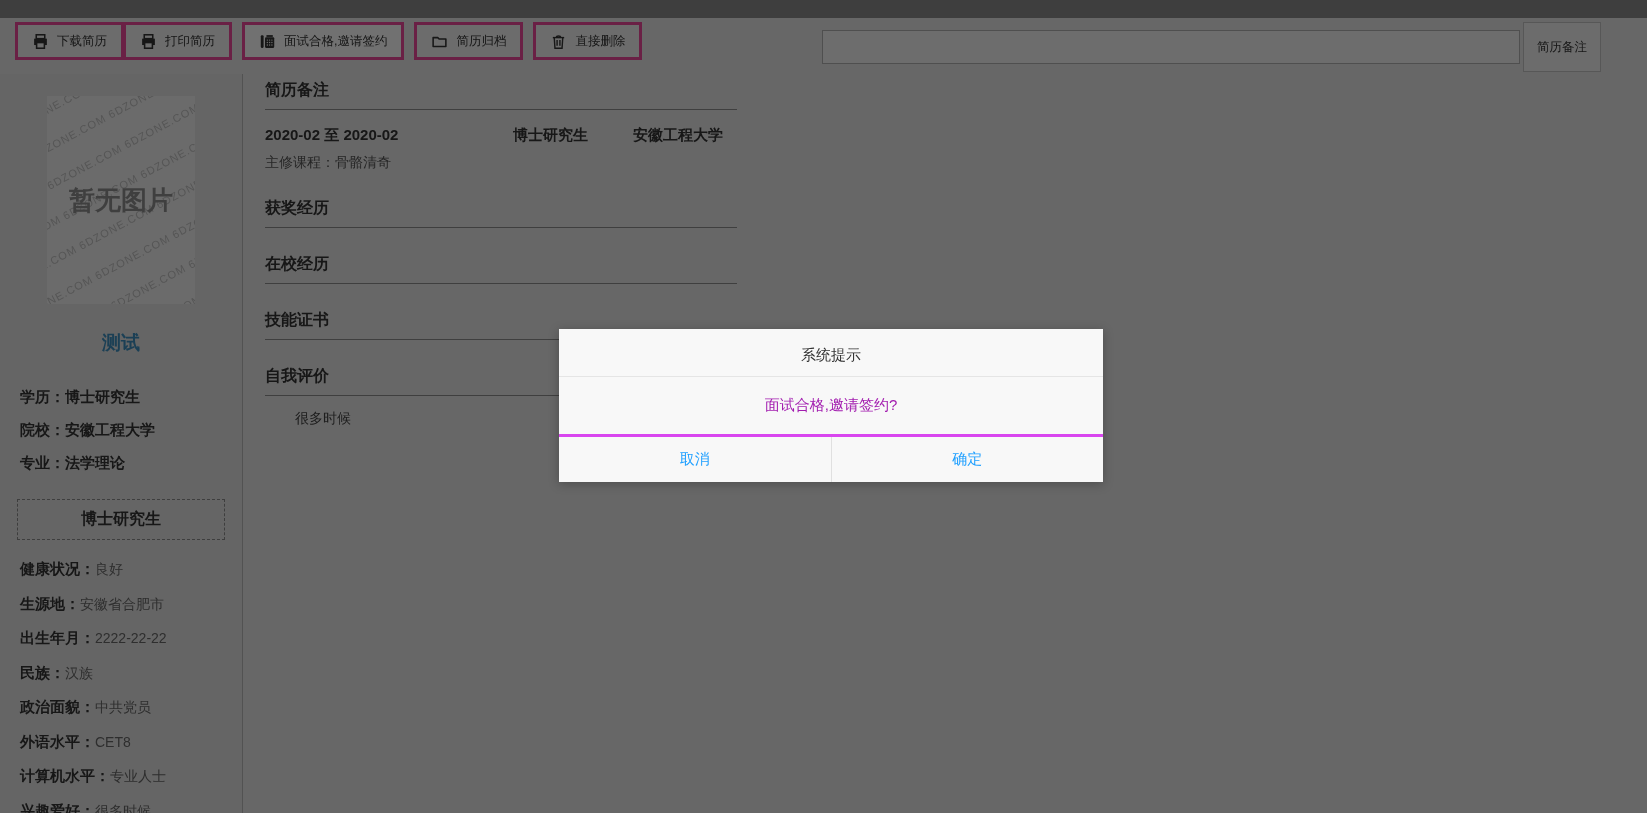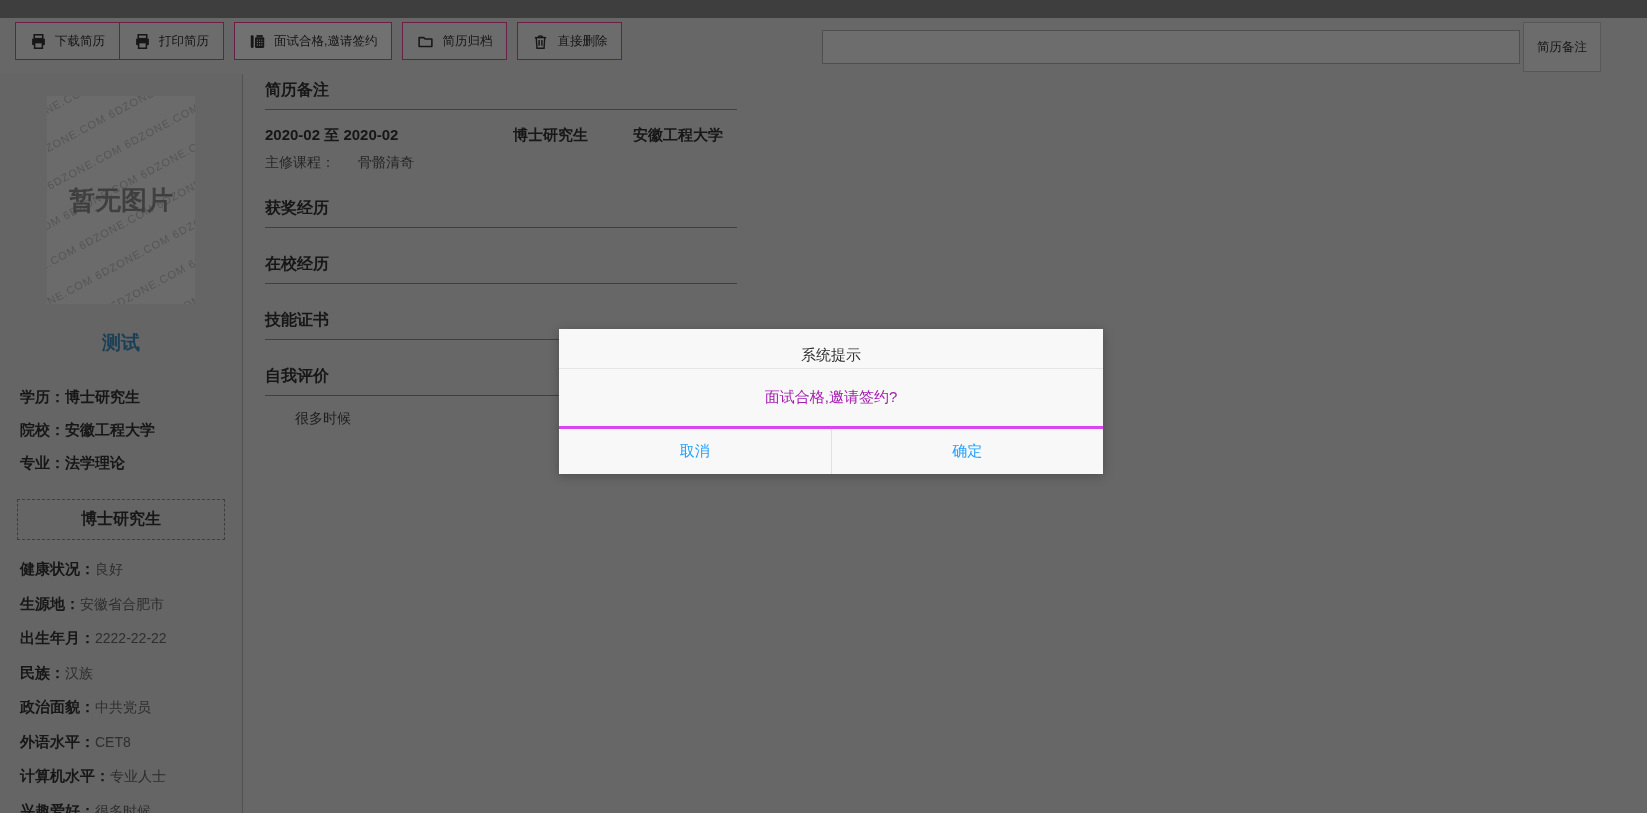--- a/index.html
+++ b/index.html
@@ -13,7 +13,7 @@
   
   .toolbar { position:absolute; top:22px; left:15px; display:flex; align-items:stretch; height:38px; }
   .tool-btn { display:flex; align-items:center; gap:8px; padding:0 14px; background:#f0f0f0;
-              border:1px solid #ec4899; color:#333; font-size:12.5px; cursor:pointer; white-space:nowrap; }
+              border:3px solid #ec4899; color:#333; font-size:12.5px; cursor:pointer; white-space:nowrap; }
   .tool-btn.joined { margin-left:-1px; }
   .tool-btn.spaced { margin-left:10px; }
   .tool-btn.active { background:#fbfbfb; }

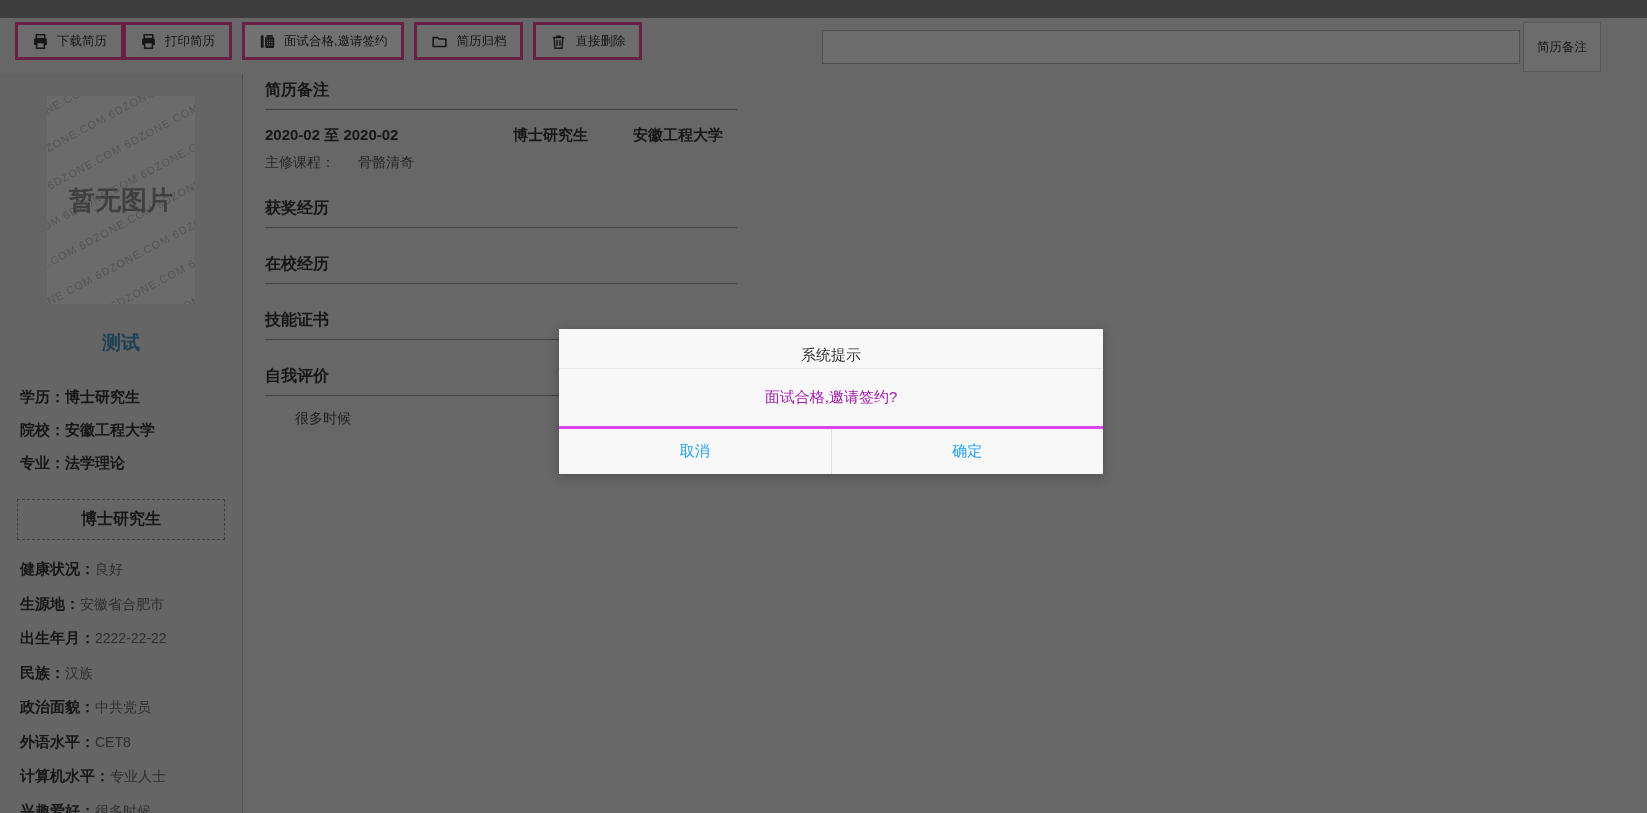--- a/index.html
+++ b/index.html
@@ -61,7 +61,7 @@
   .edu-period { width:248px; }
   .edu-degree { width:120px; }
   .edu-course { margin-top:9px; font-size:14px; color:#555; }
-  .edu-course .cv { margin-left:23px; }
+  .edu-course .cv { margin-left:0; }
   .self-eval-text { margin-top:14px; padding-left:30px; font-size:14px; color:#444; }
 
   

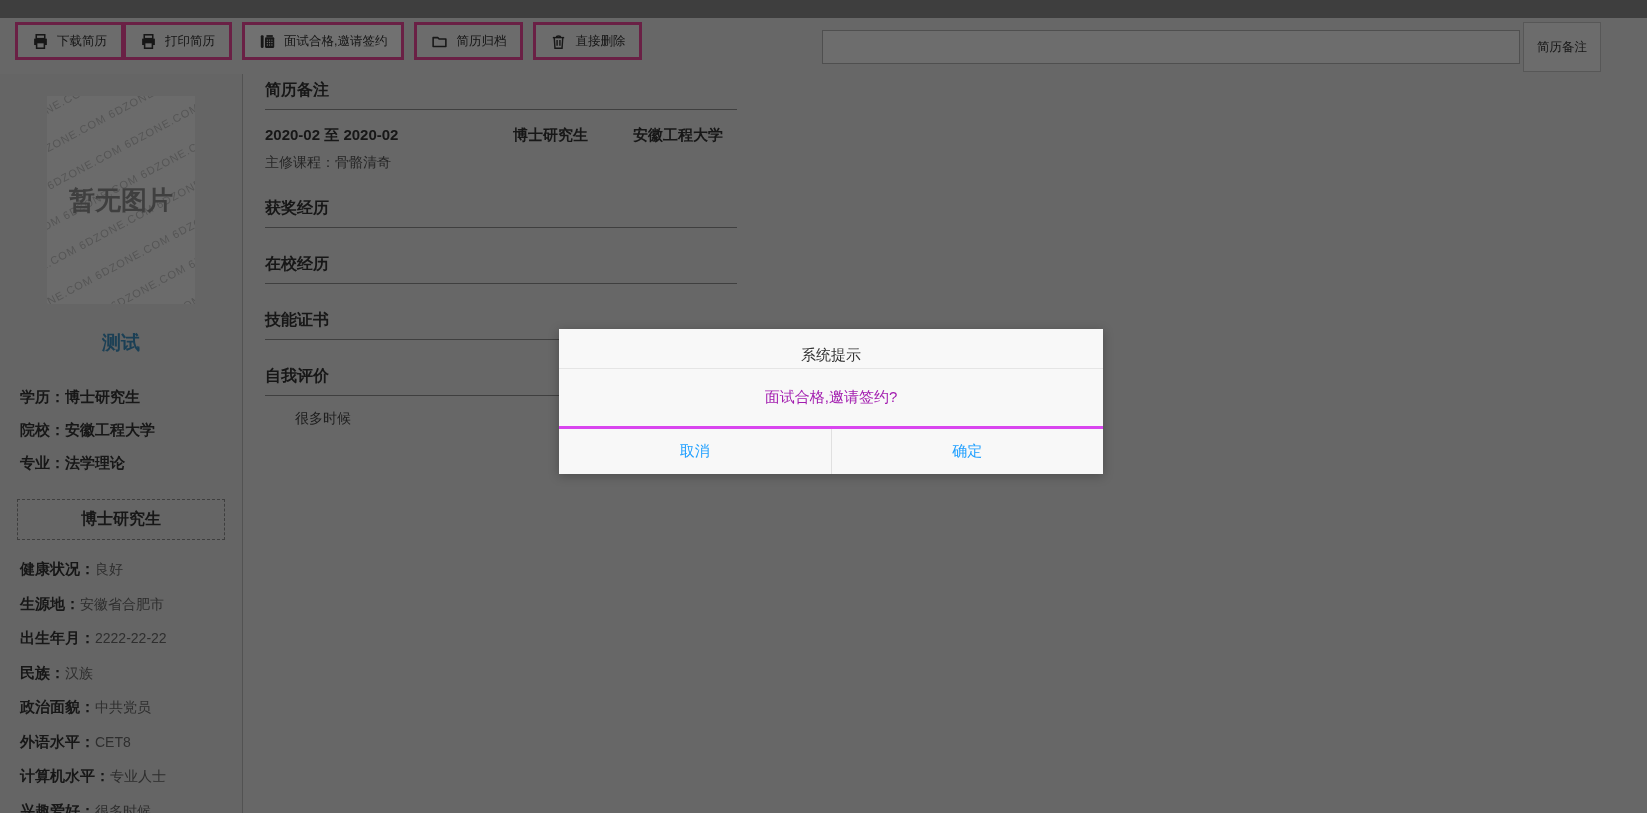--- a/index.html
+++ b/index.html
@@ -68,7 +68,7 @@
   .overlay { position:absolute; inset:0; background:rgba(0,0,0,0.55); z-index:10; }
   .modal { position:absolute; left:559px; top:329px; width:544px; z-index:20; background:#f8f8f8;
            box-shadow:0 2px 10px rgba(0,0,0,0.25); }
-  .modal-header { height:40px; line-height:52px; text-align:center; font-size:15px; color:#333;
+  .modal-header { height:48px; line-height:52px; text-align:center; font-size:15px; color:#333;
                   border-bottom:1px solid #e5e5e5; }
   .modal-body { height:60px; display:flex; align-items:center; justify-content:center;
                 font-size:15px; color:#a21caf; border-bottom:3px solid #d946ef; }

